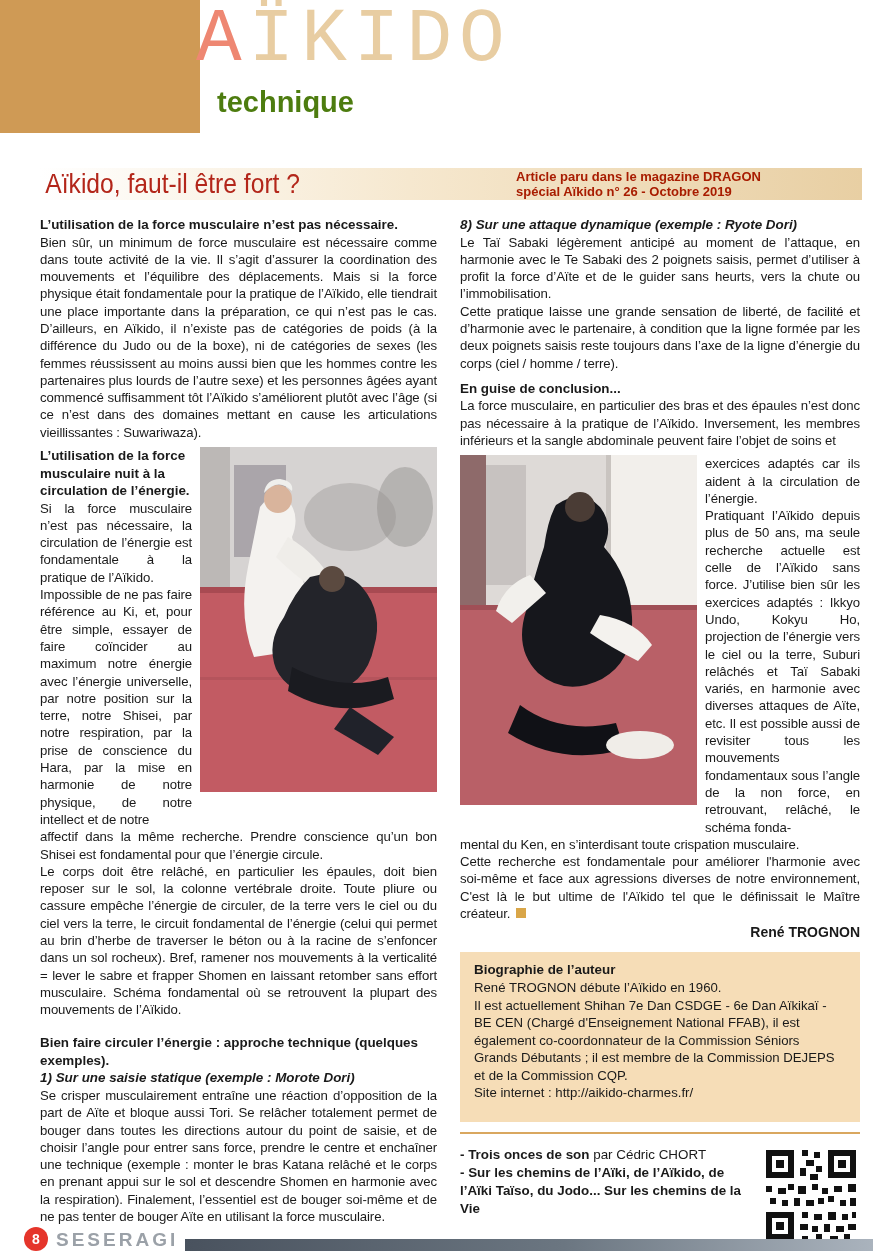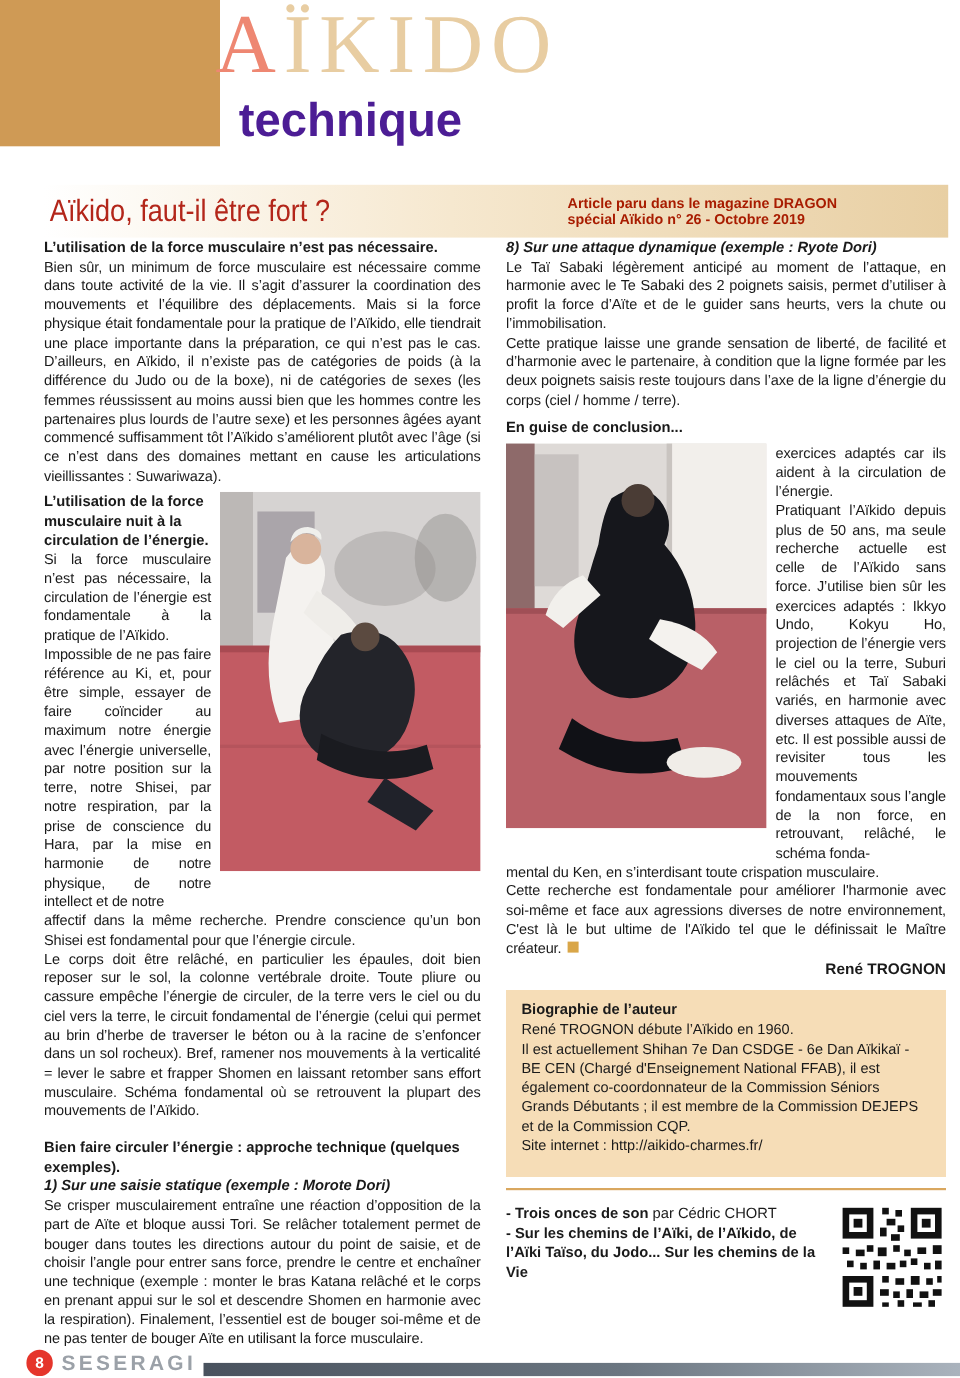--- a/index.html
+++ b/index.html
@@ -11,7 +11,7 @@
 
   
   .header-block { position:absolute; left:0; top:0; width:200px; height:133px; background:#cf9a55; }
-  .brand { position:absolute; left:196px; top:2px; font-family:Liberation Serif, serif;
+  .brand { position:absolute; left:196px; top:2px; font-family:Liberation Mono, monospace;
            font-size:76px; font-weight:400; letter-spacing:7px; line-height:1; white-space:nowrap; }
   .brand .first { color:#ee8772; }
   .brand .rest  { color:#e8cda2; }

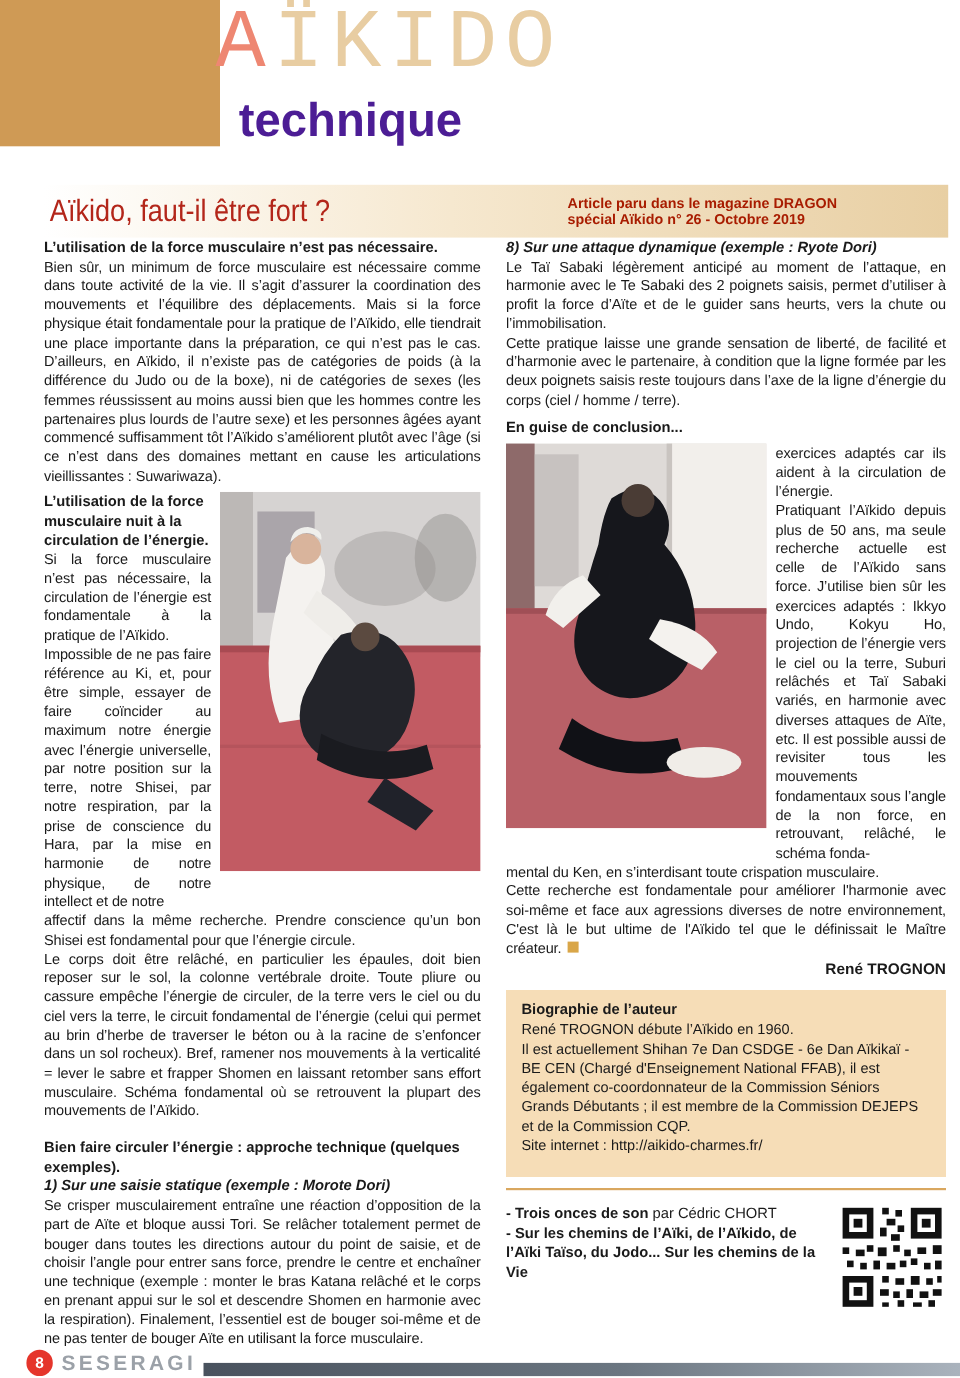--- a/index.html
+++ b/index.html
@@ -15,7 +15,7 @@
            font-size:76px; font-weight:400; letter-spacing:7px; line-height:1; white-space:nowrap; }
   .brand .first { color:#ee8772; }
   .brand .rest  { color:#e8cda2; }
-  .subtitle { position:absolute; left:217px; top:86px; color:#4c1d95; font-weight:bold; font-size:43px; }
+  .subtitle { position:absolute; left:217px; top:86px; color:#4d7c0f; font-weight:bold; font-size:29px; }
 
   
   .title-band { position:absolute; left:40px; top:168px; width:822px; height:48px;

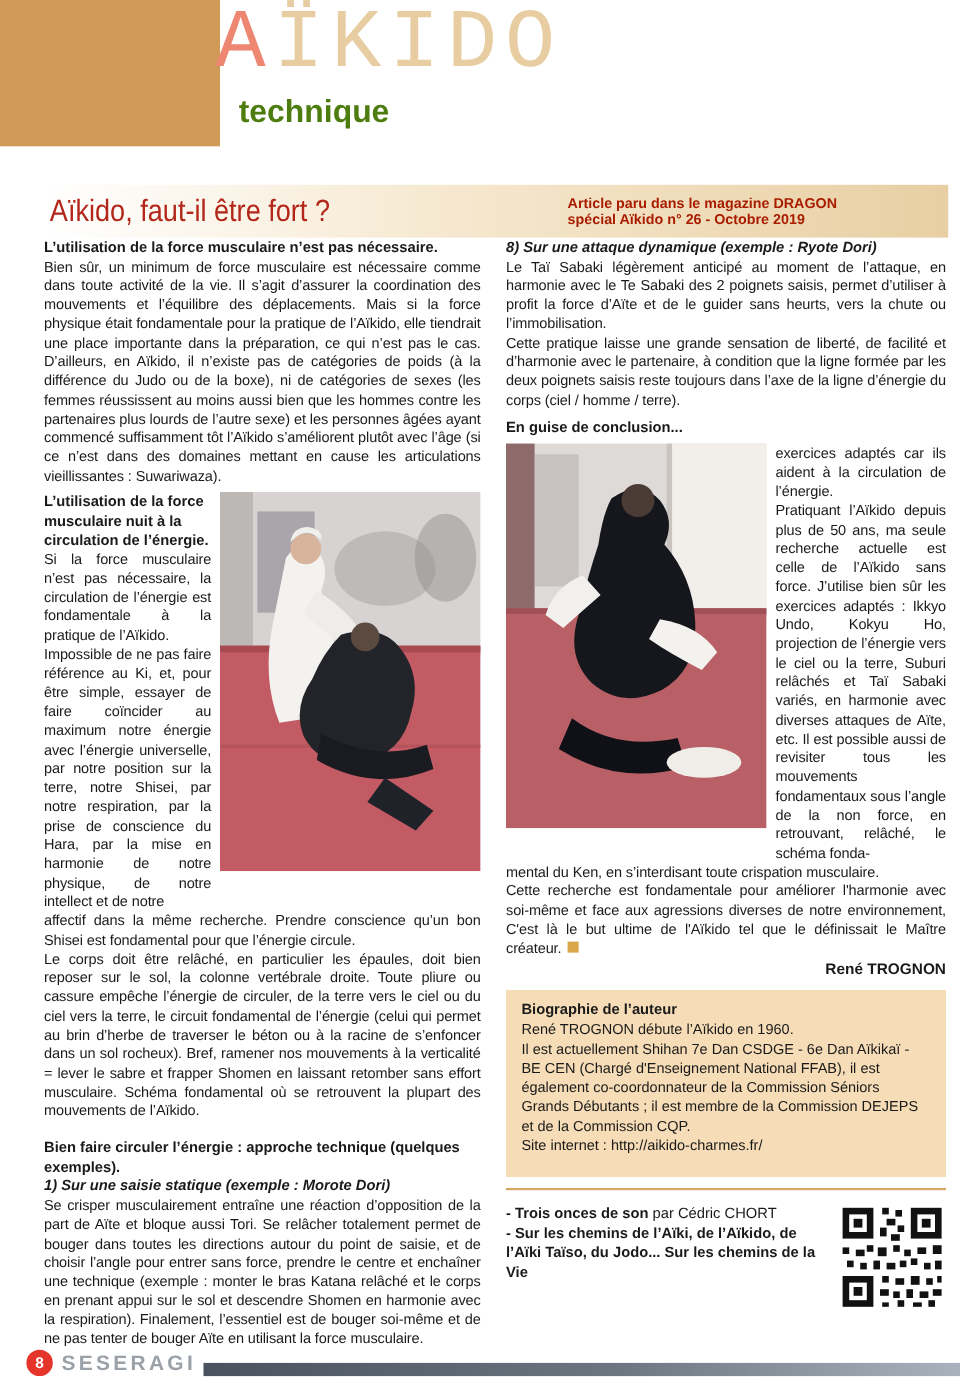--- a/index.html
+++ b/index.html
@@ -18,7 +18,7 @@
   .subtitle { position:absolute; left:217px; top:86px; color:#4d7c0f; font-weight:bold; font-size:29px; }
 
   
-  .title-band { position:absolute; left:40px; top:168px; width:822px; height:48px;
+  .title-band { position:absolute; left:40px; top:168px; width:822px; height:32px;
                 background:linear-gradient(to right,#ffffff 0%,#f6e8cf 45%,#e8cfa3 100%);
                 display:flex; align-items:center; justify-content:space-between; }
   .page-title { color:#b3261a; font-size:28px; font-weight:400; line-height:32px;

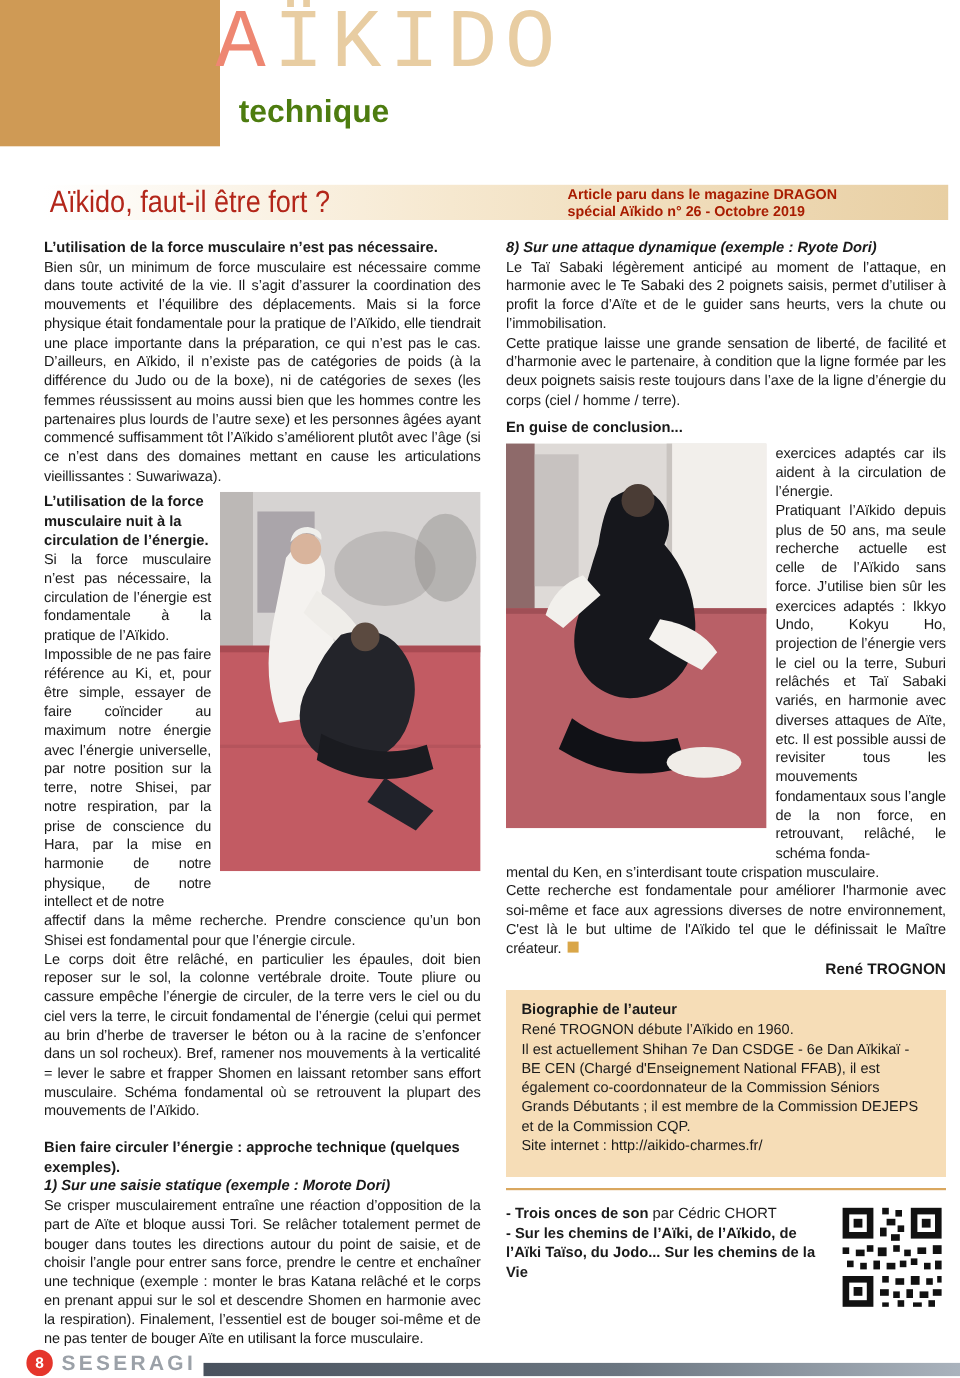--- a/index.html
+++ b/index.html
@@ -129,6 +129,7 @@
 
     <div class="gap-s"></div>
     <h3 class="subhead">En guise de conclusion...</h3>
+    <p class="body">La force musculaire, en particulier des bras et des épaules n’est donc pas nécessaire à la pratique de l’Aïkido. Inversement, les membres inférieurs et la sangle abdominale peuvent faire l’objet de soins et</p>
 
     <div class="wrap-row">
       <div class="photo">

